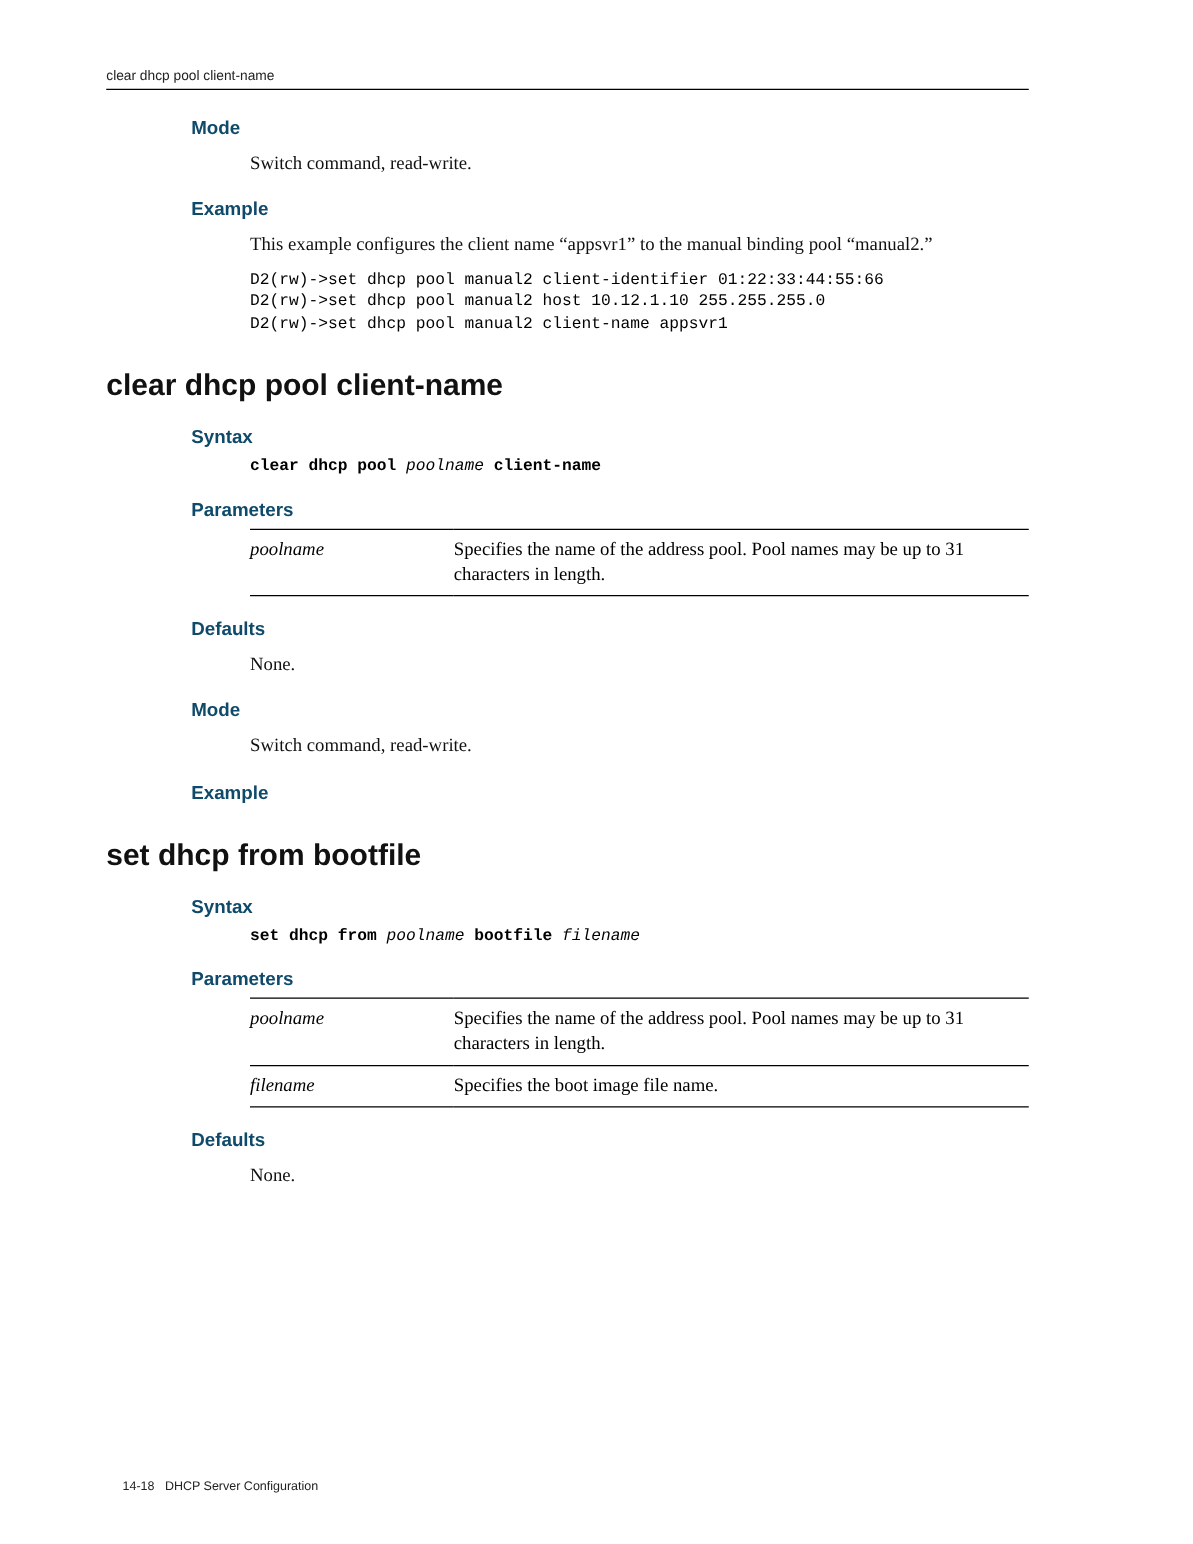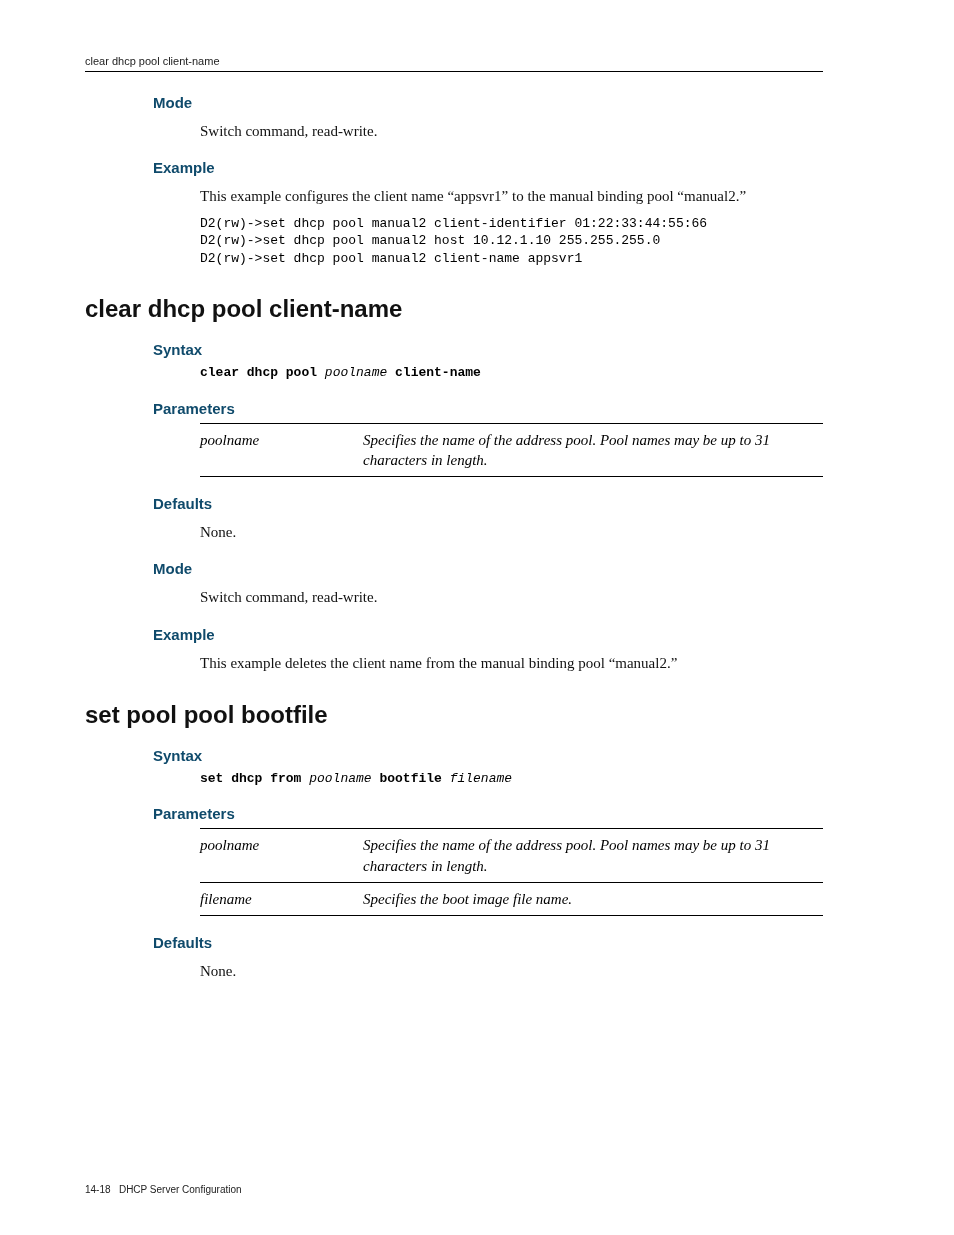--- a/index.html
+++ b/index.html
@@ -72,7 +72,6 @@
     padding: 6px 8px 6px 0;
     vertical-align: top;
     line-height: 1.35;
-    font-style: italic;
   }
   table.param td.name {
     font-style: italic;

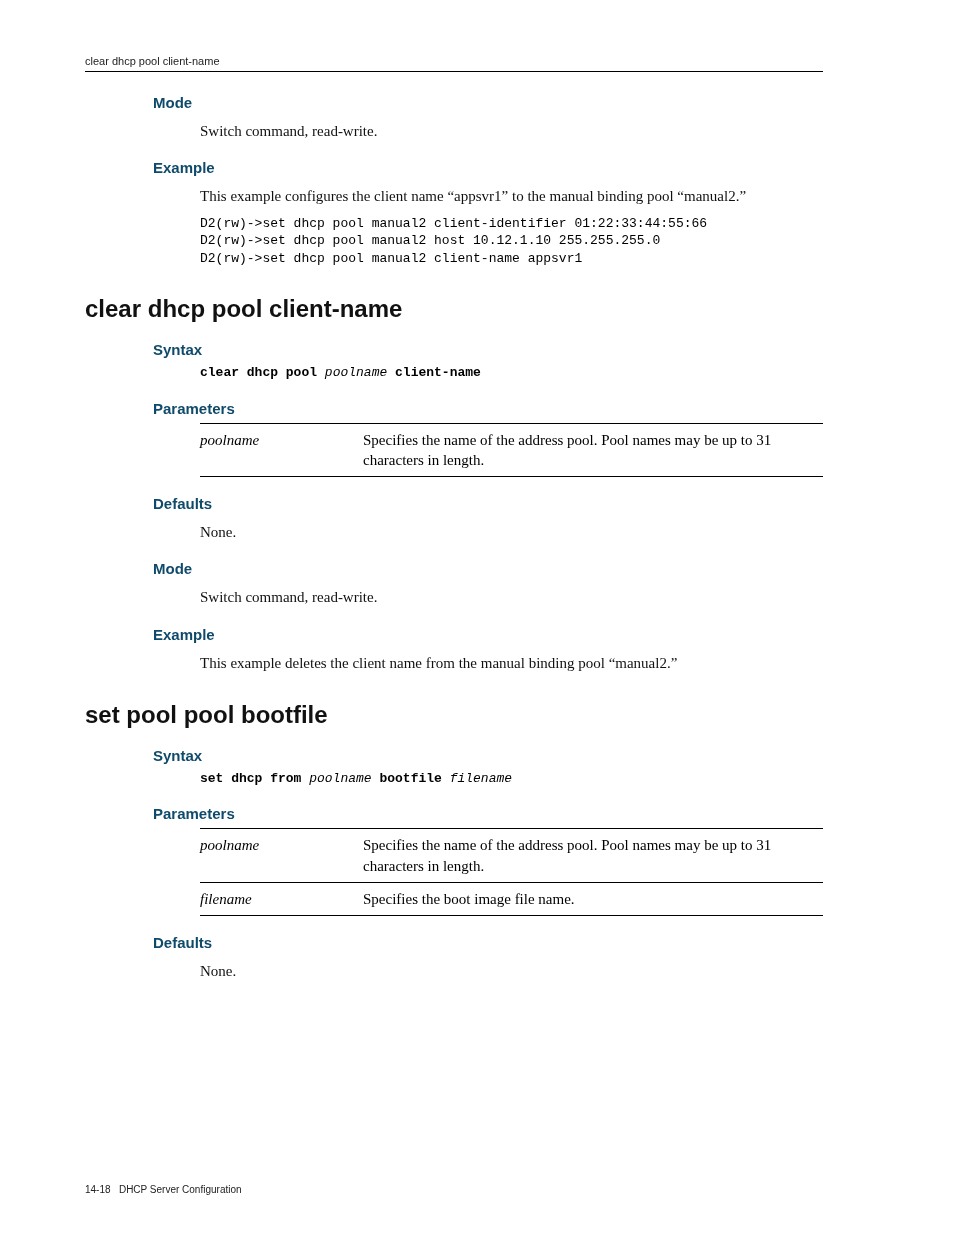--- a/index.html
+++ b/index.html
@@ -126,7 +126,6 @@
   <p class="body-text">Switch command, read-write.</p>
 
   <div class="h4">Example</div>
-  <p class="body-text">This example deletes the client name from the manual binding pool “manual2.”</p>
 
   <div class="h2">set pool pool bootfile</div>
 

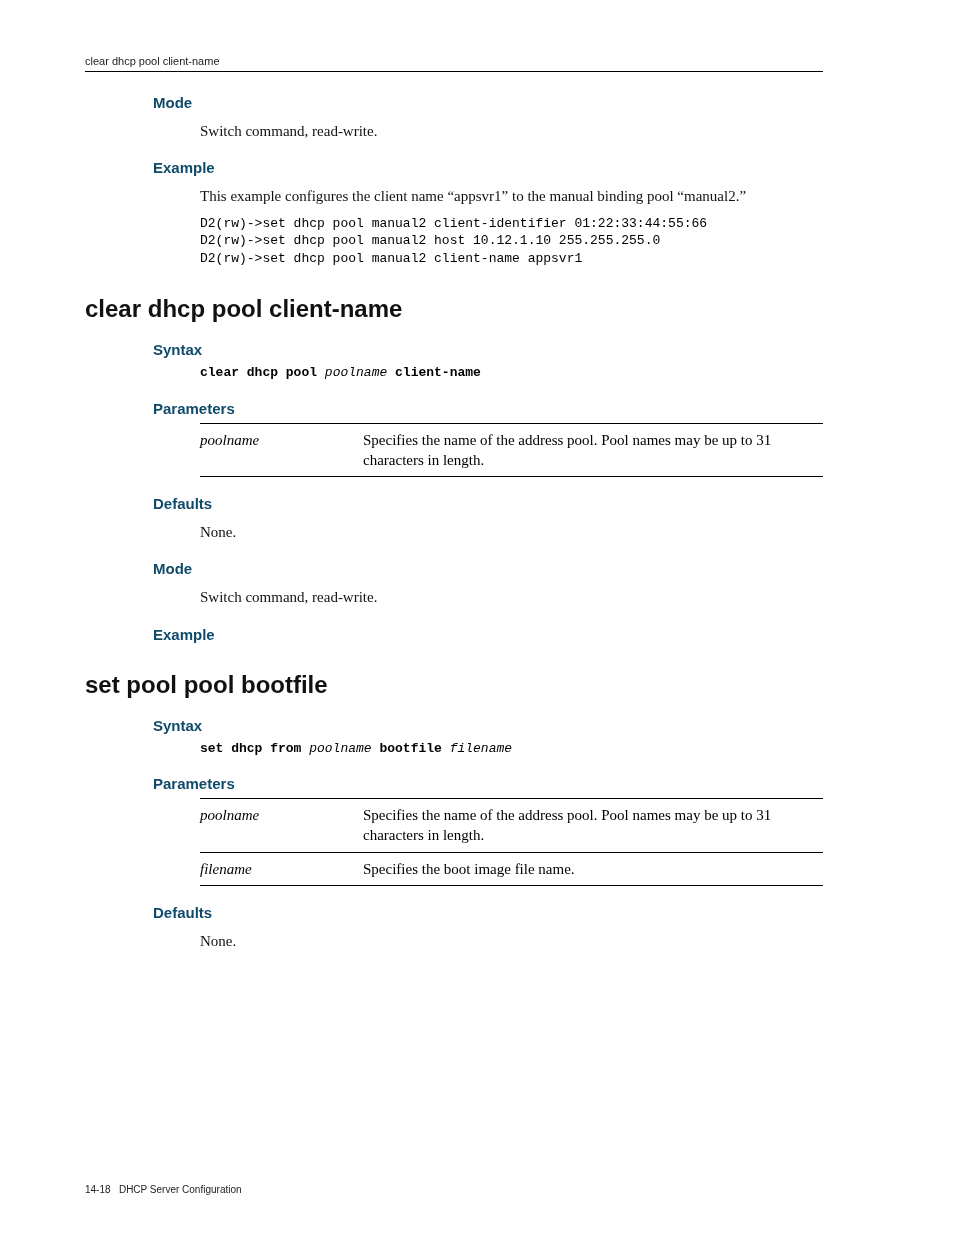--- a/index.html
+++ b/index.html
@@ -127,7 +127,7 @@
 
   <div class="h4">Example</div>
 
-  <div class="h2">set pool pool bootfile</div>
+  <div class="h2">set dhcp from bootfile</div>
 
   <div class="h4">Syntax</div>
   <div class="syntax-line">

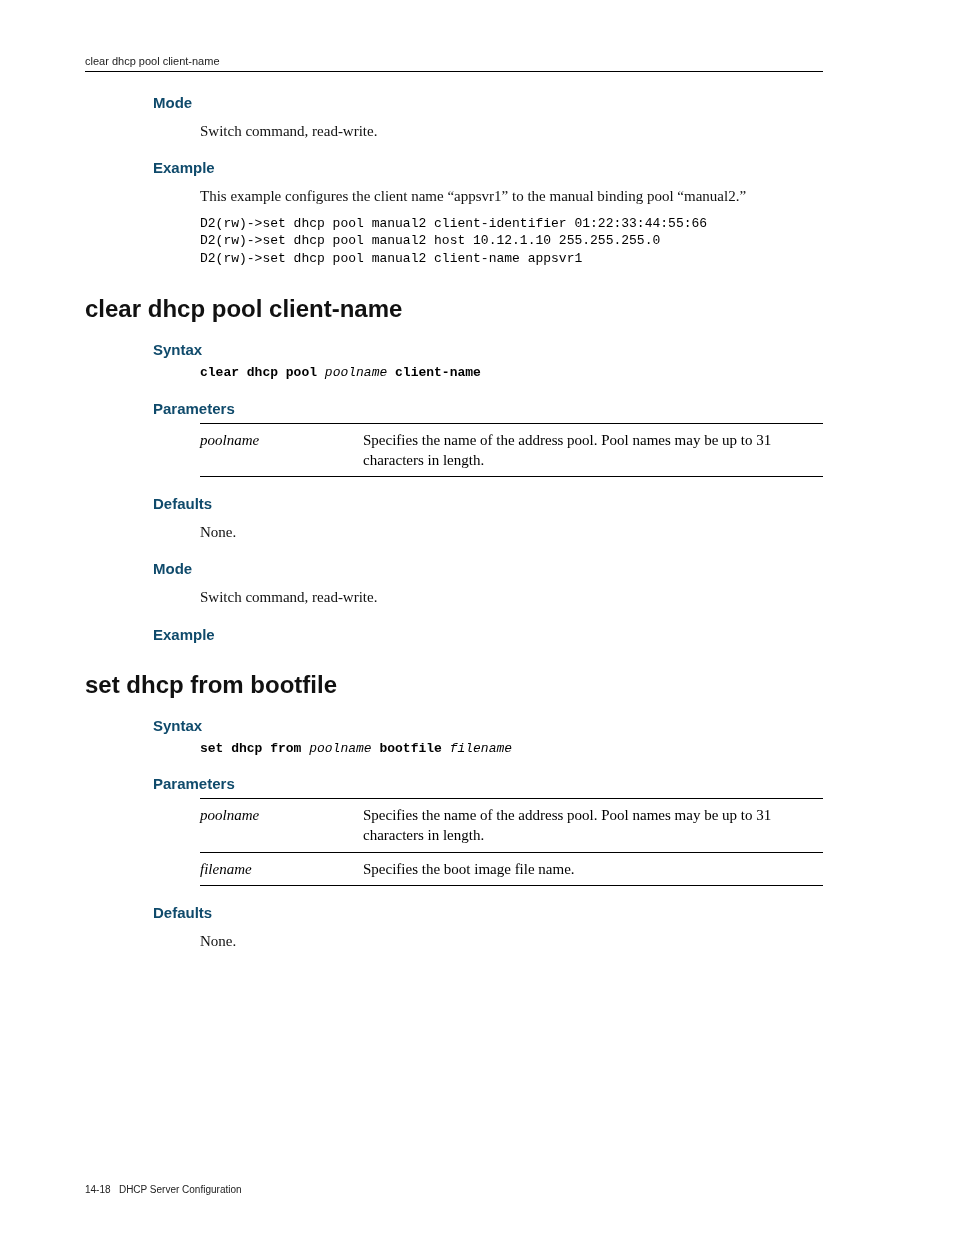--- a/index.html
+++ b/index.html
@@ -79,7 +79,7 @@
   }
   .footer {
     position: absolute;
-    left: 85px;
+    left: 98px;
     bottom: 40px;
     font-family: Arial, Helvetica, sans-serif;
     font-size: 10px;

